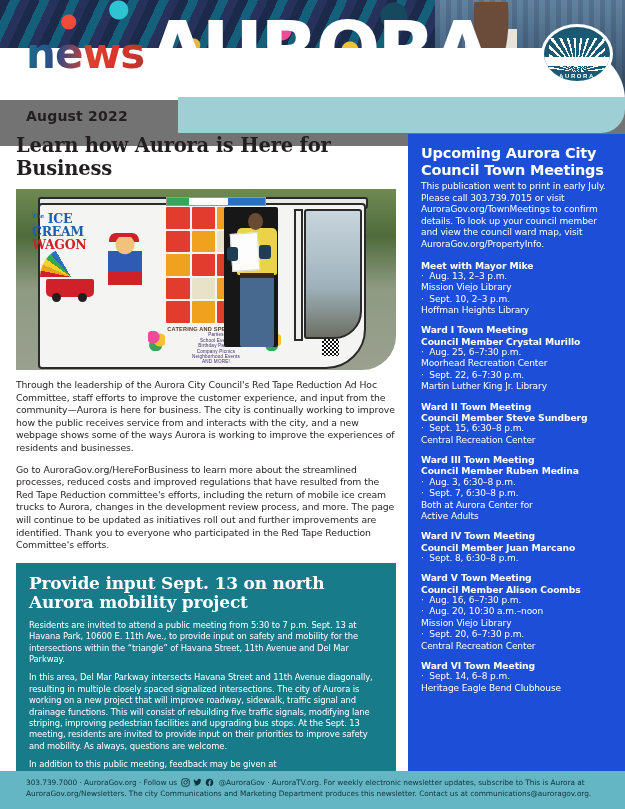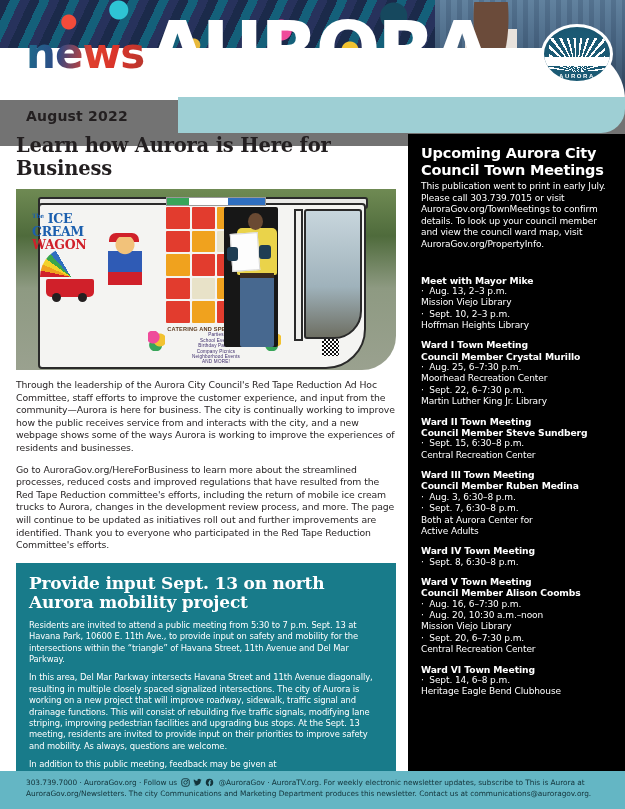--- a/index.html
+++ b/index.html
@@ -222,7 +222,7 @@
   
   .sidebar {
     position: absolute; left: 408px; top: 0; width: 217px;
-    min-height: 637px; background: #000000; color: #ffffff;
+    min-height: 637px; background: #1d4ed8; color: #ffffff;
     padding: 11px 13px 14px 13px;
   }
   .sb-title {

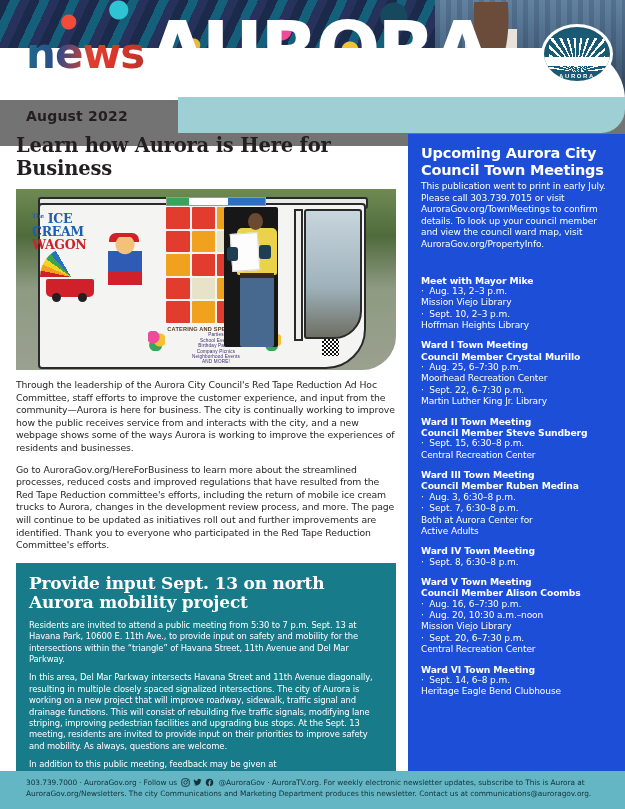--- a/index.html
+++ b/index.html
@@ -232,7 +232,7 @@
   }
   .sb-intro {
     font-family: "DejaVu Sans", sans-serif;
-    font-size: 9px; line-height: 11.6px; color: #ffffff; margin-bottom: 24px;
+    font-size: 9px; line-height: 11.6px; color: #ffffff; margin-bottom: 9px;
     letter-spacing: -.1px;
   }
   .mtg { margin-bottom: 8px; }

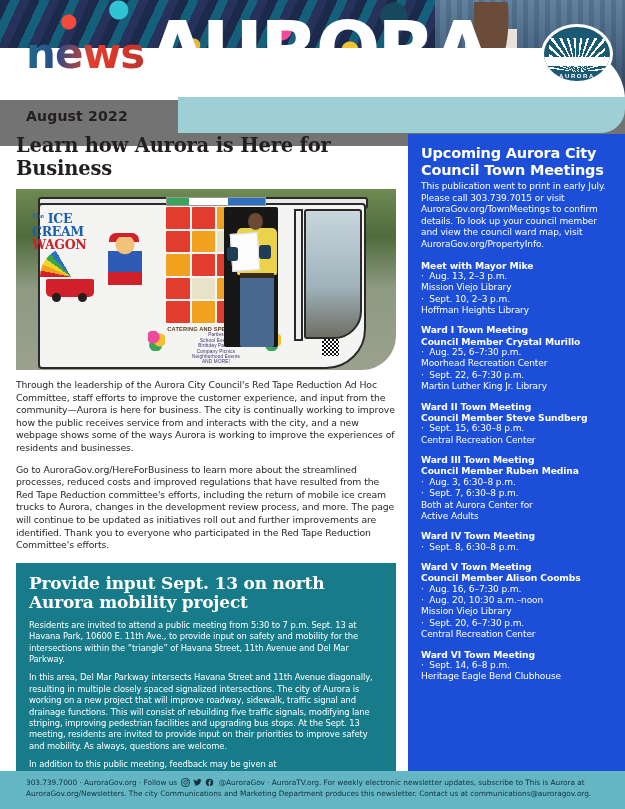--- a/index.html
+++ b/index.html
@@ -402,6 +402,7 @@
           </div>
           <div class="mtg">
             <div class="mtg-head">Ward IV Town Meeting</div>
+            <div class="mtg-head">Council Member Juan Marcano</div>
             <div class="mtg-line bullet">Sept. 8, 6:30–8 p.m.</div>
           </div>
           <div class="mtg">

